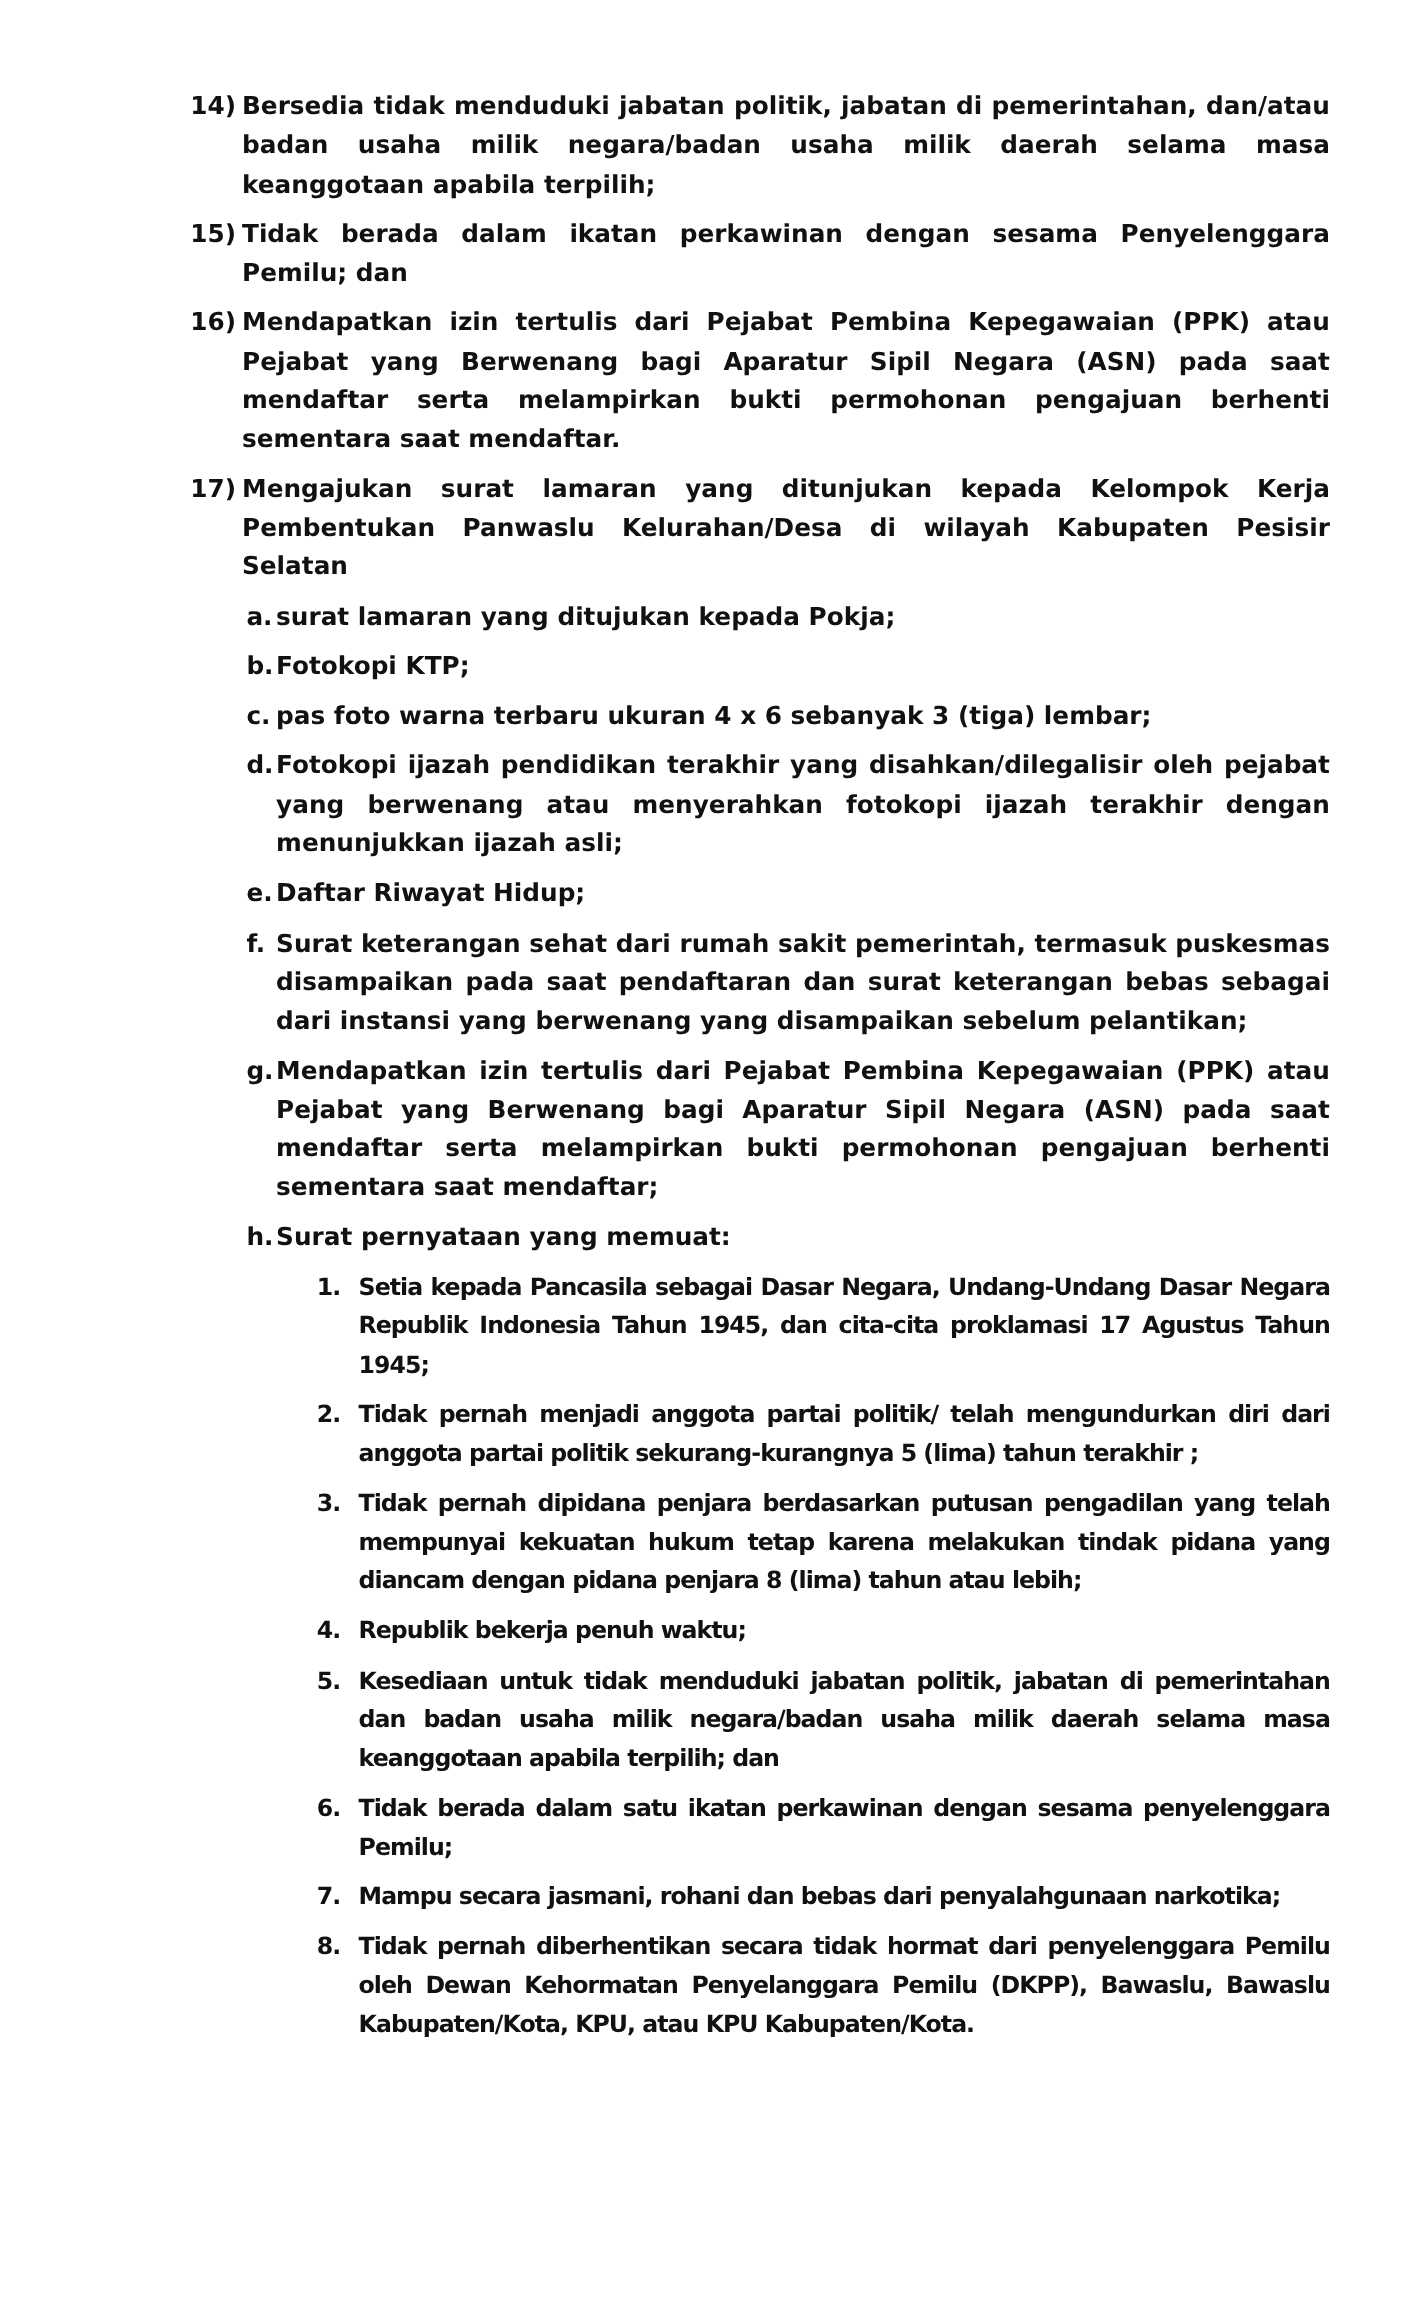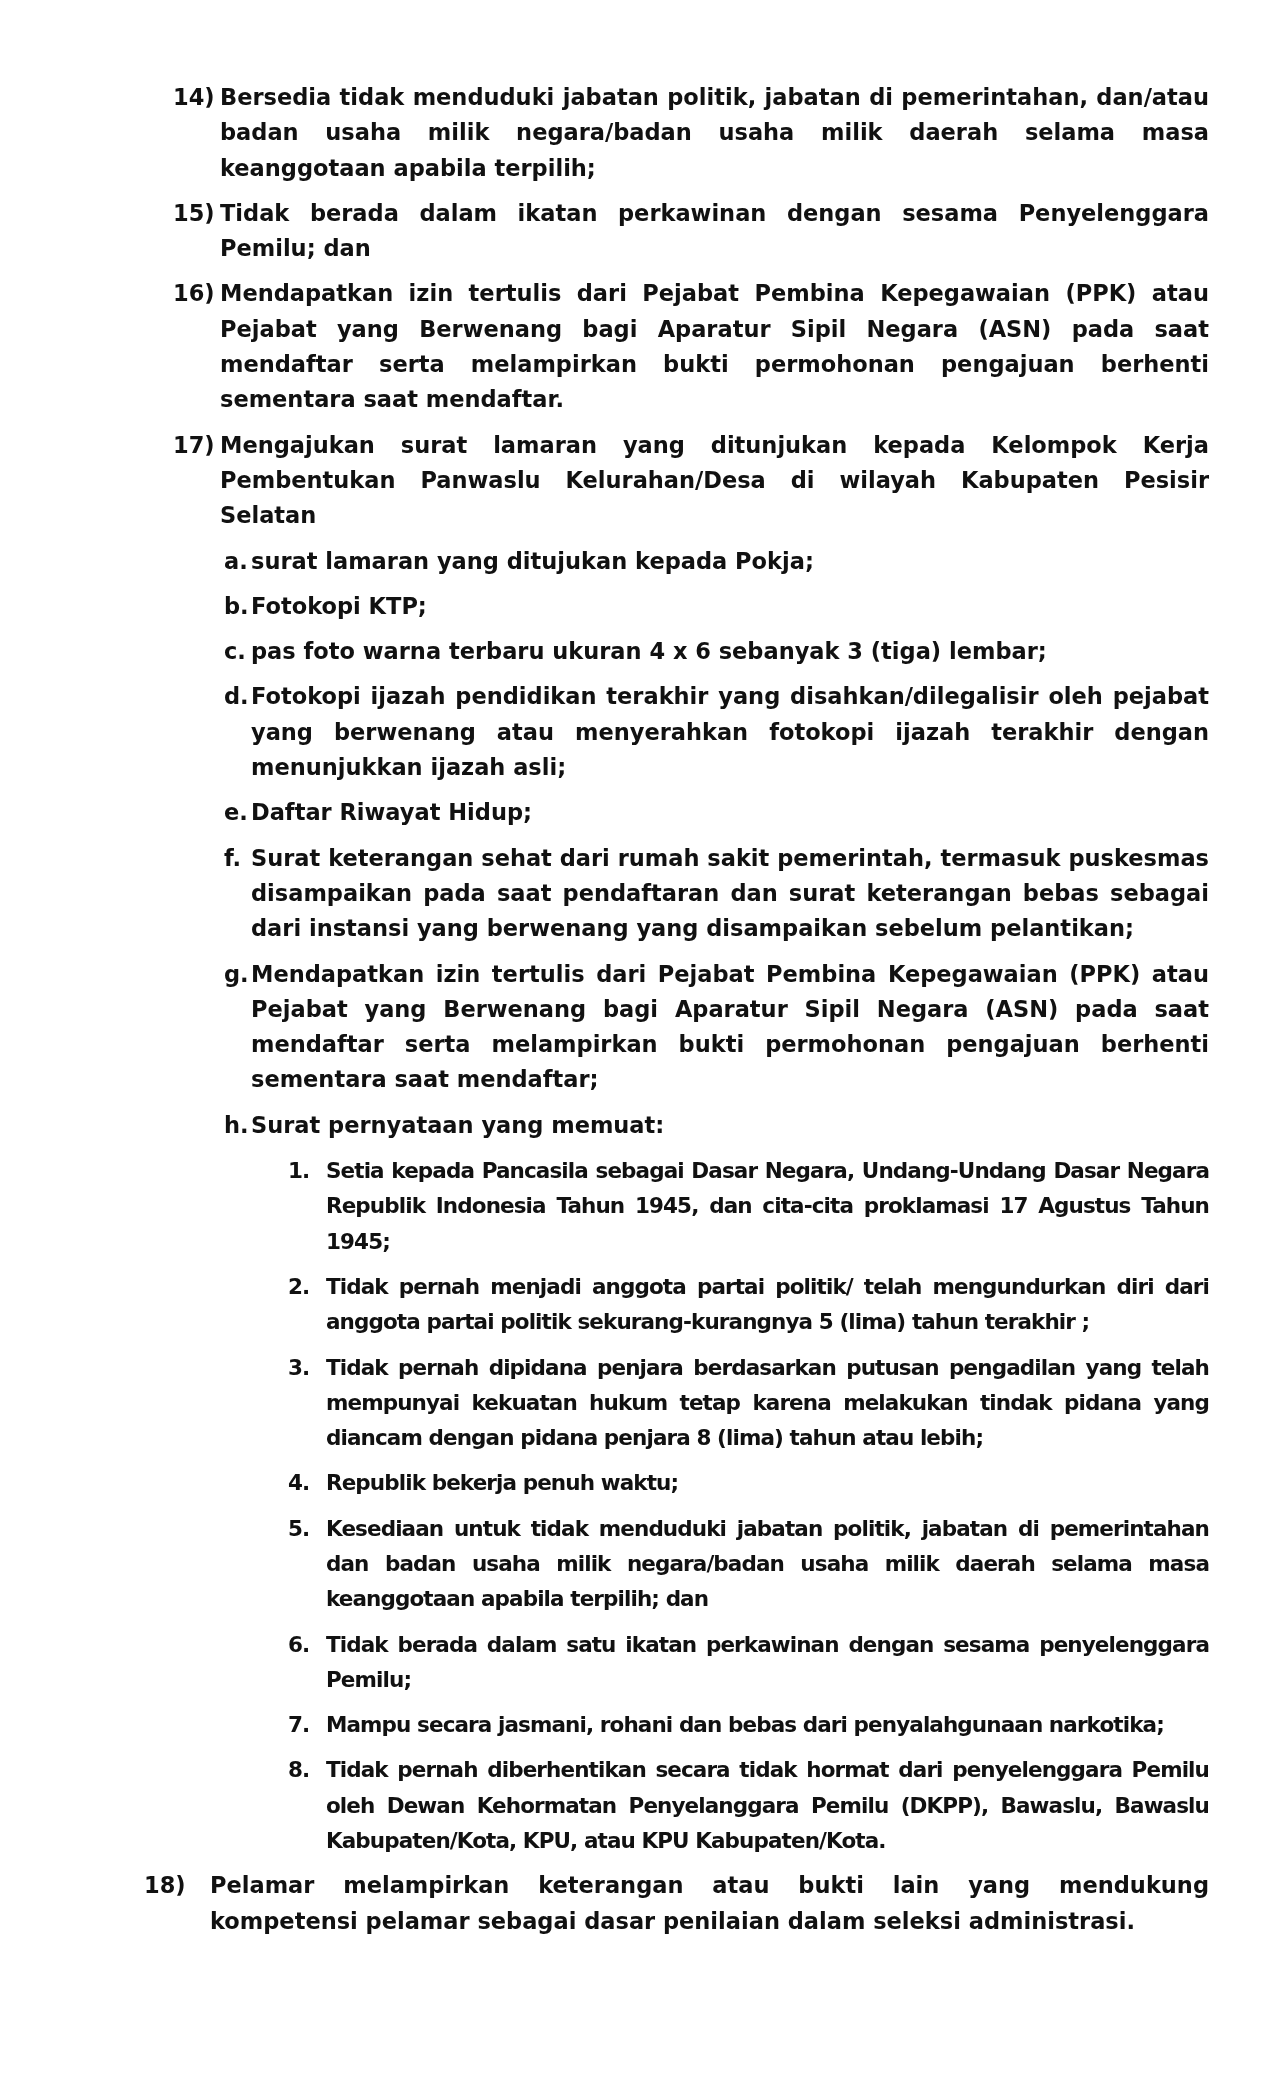--- a/index.html
+++ b/index.html
@@ -116,10 +116,6 @@
     <span class="txt">Tidak pernah diberhentikan secara tidak hormat dari penyelenggara Pemilu oleh Dewan Kehormatan Penyelanggara Pemilu (DKPP), Bawaslu, Bawaslu Kabupaten/Kota, KPU, atau KPU Kabupaten/Kota.</span>
   </div>
 
-  <div class="item main2">
-    <span class="num">18)</span>
-    <span class="txt">Pelamar melampirkan keterangan atau bukti lain yang mendukung kompetensi pelamar sebagai dasar penilaian dalam seleksi administrasi.</span>
-  </div>
 
 </div>
 

